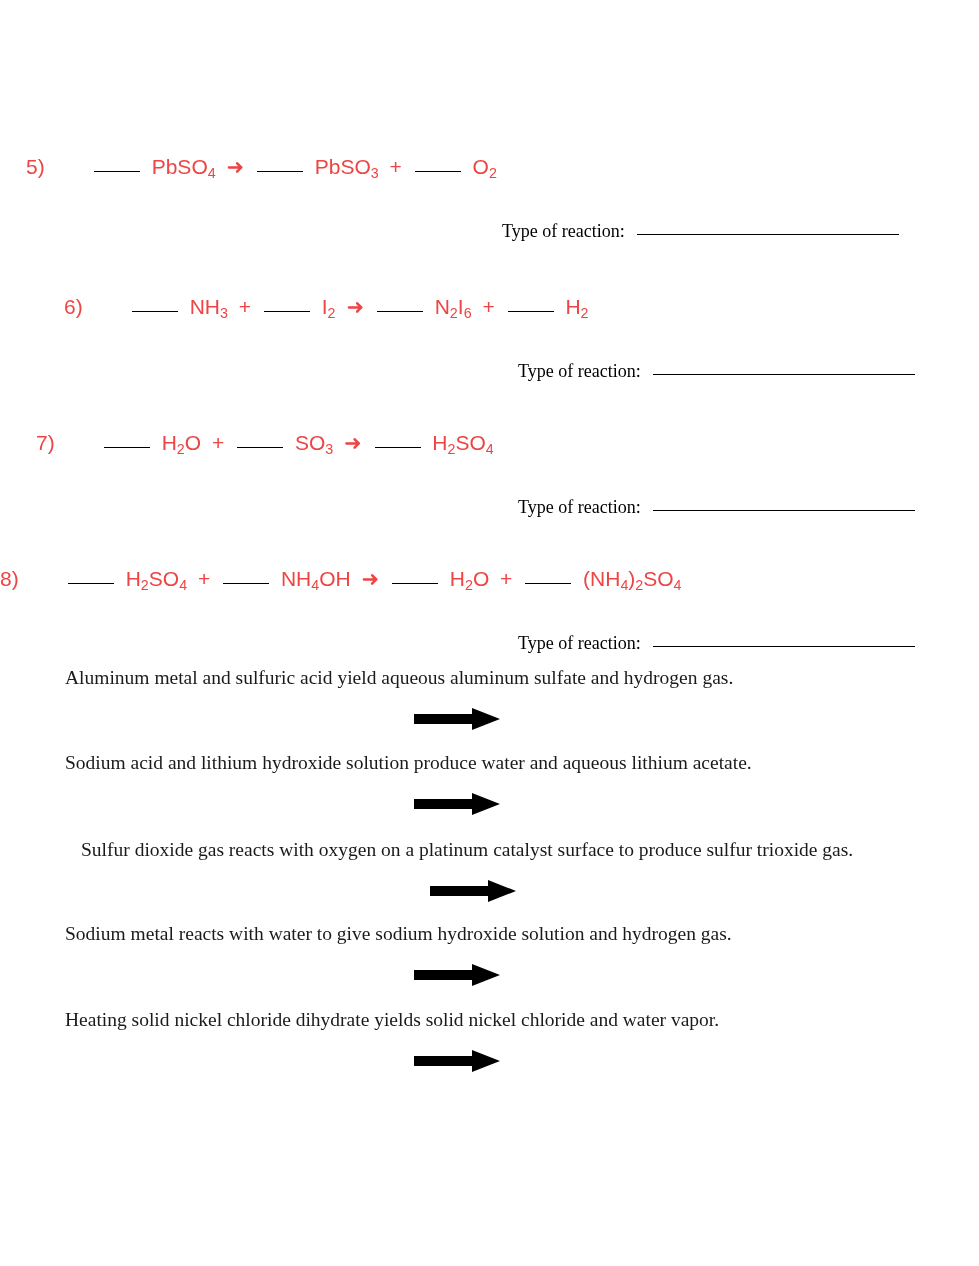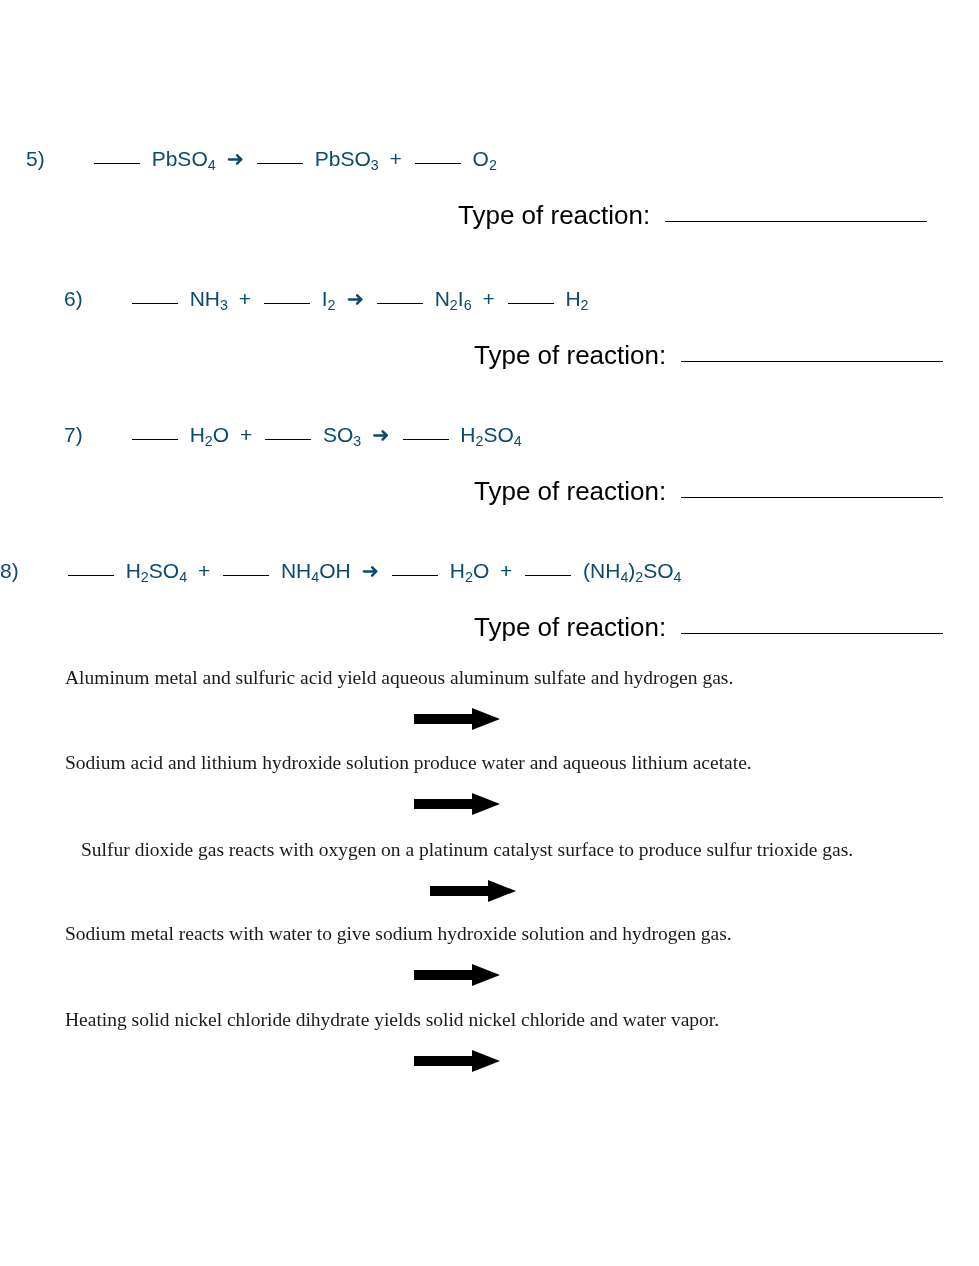--- a/index.html
+++ b/index.html
@@ -29,9 +29,9 @@
   .eq-line {
     font-family: "Liberation Sans", sans-serif;
     font-size: 21px;
-    line-height: 22px;
+    line-height: 37px;
     white-space: nowrap;
-    color: #0c4a6e;
+    color: #ef4444;
   }
   .eq-num {
     display: inline-block;

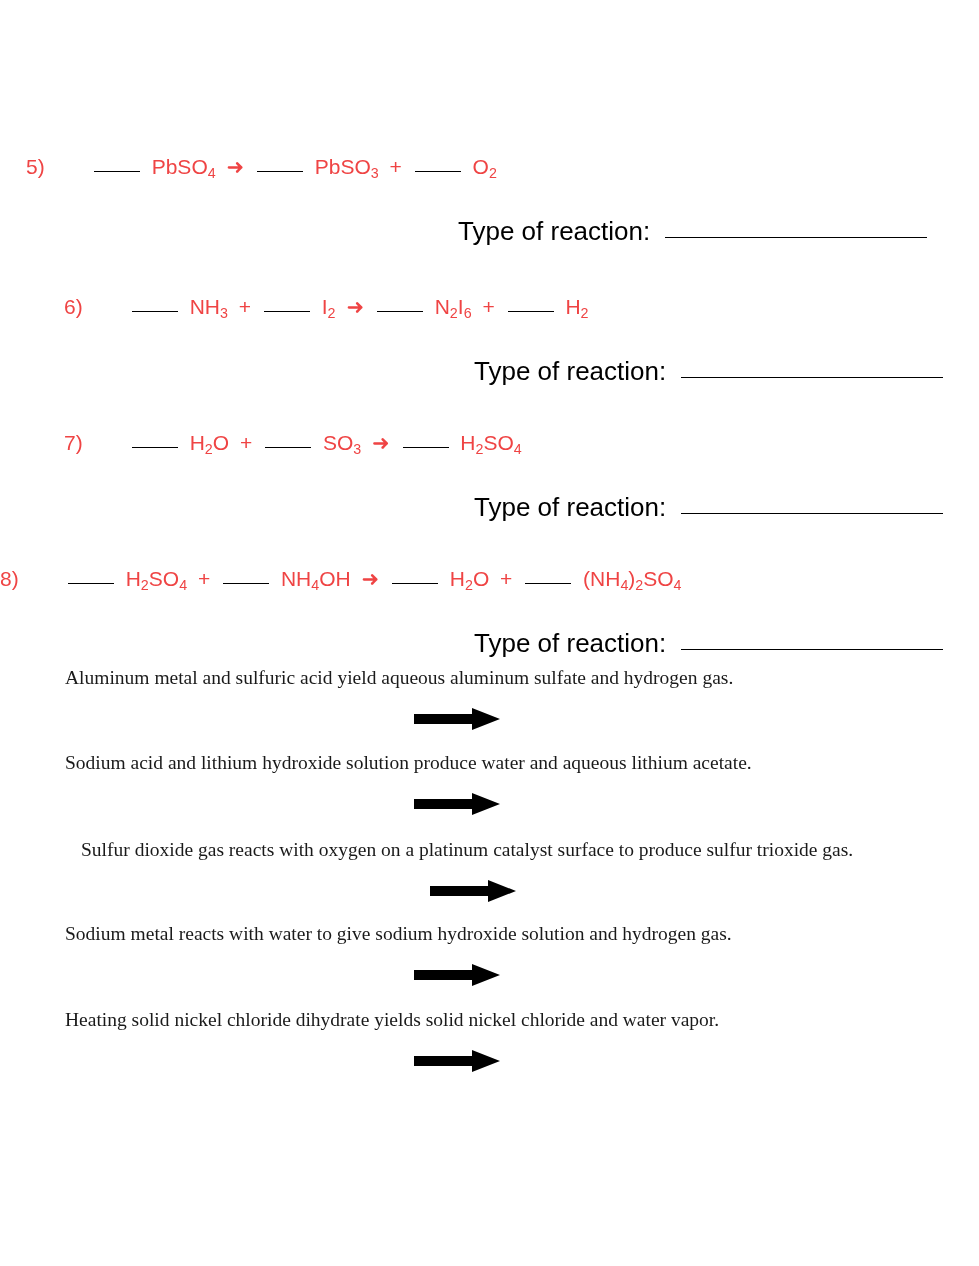--- a/index.html
+++ b/index.html
@@ -59,10 +59,11 @@
   }
 
   .type-line {
-    font-family: Liberation Sans, sans-serif;
-    font-size: 26px;
+    font-family: Liberation Serif, serif;
+    font-size: 18px;
     line-height: 26px;
     white-space: nowrap;
+    margin-left: 44px;
   }
   .type-rule {
     display: inline-block;

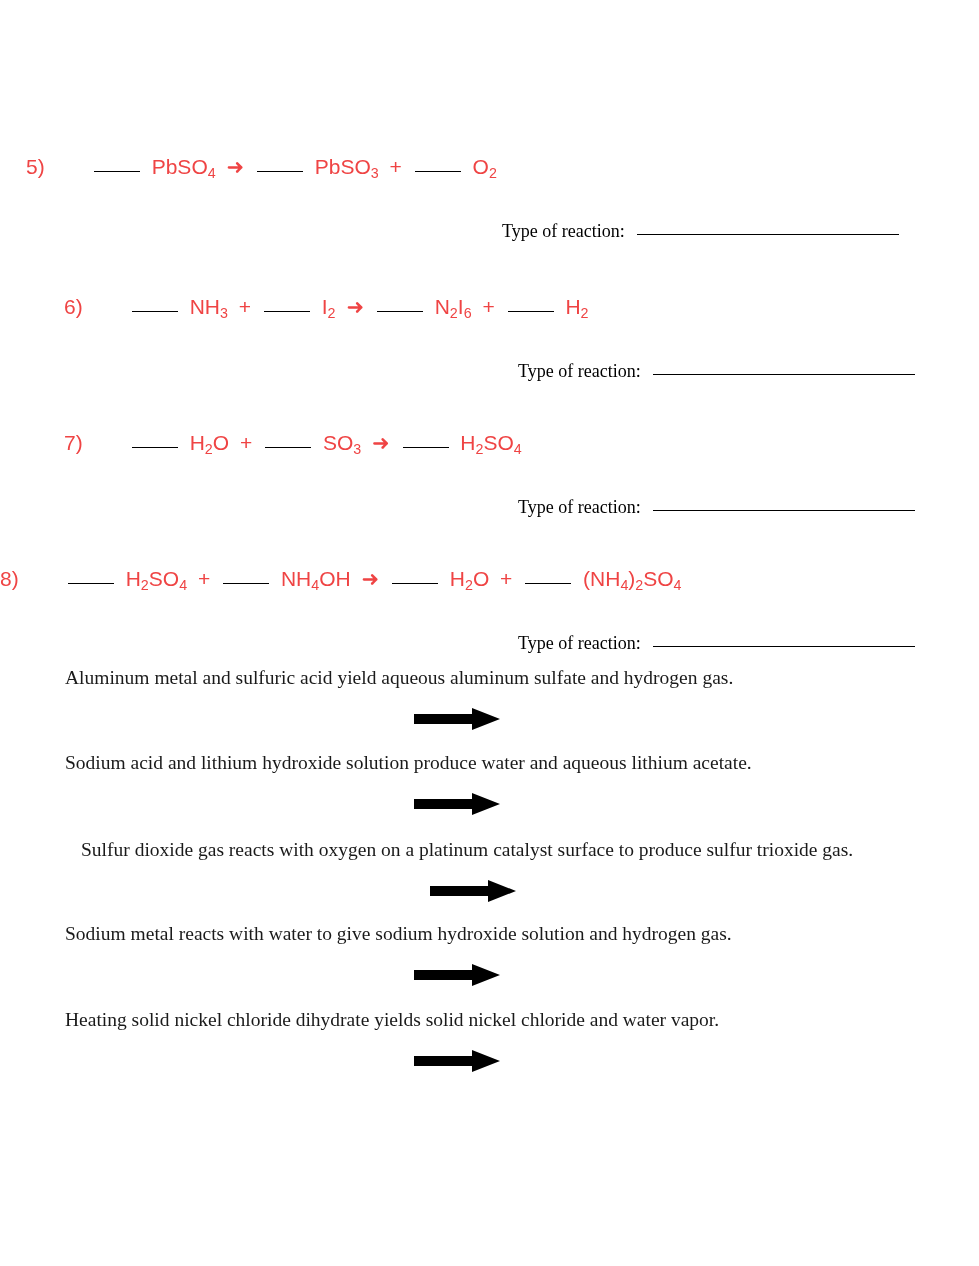--- a/index.html
+++ b/index.html
@@ -141,7 +141,7 @@
   </div>
 
   <div class="eq-block" style="top:424px;">
-    <div class="eq-line" style="padding-left:64px;">
+    <div class="eq-line" style="padding-left:36px;">
       <span class="eq-num">7)</span>
       <span class="blank"></span>
       <span class="formula">H<sub>2</sub>O</span>

